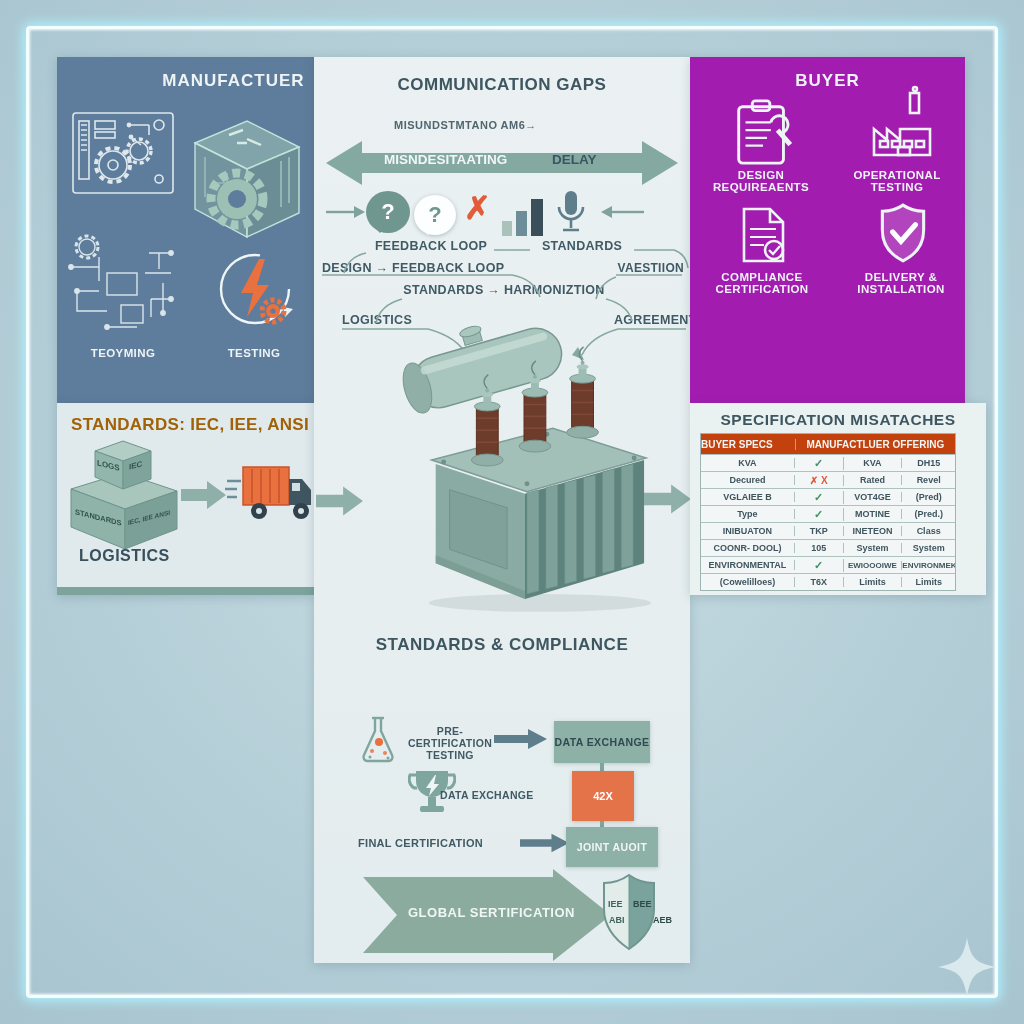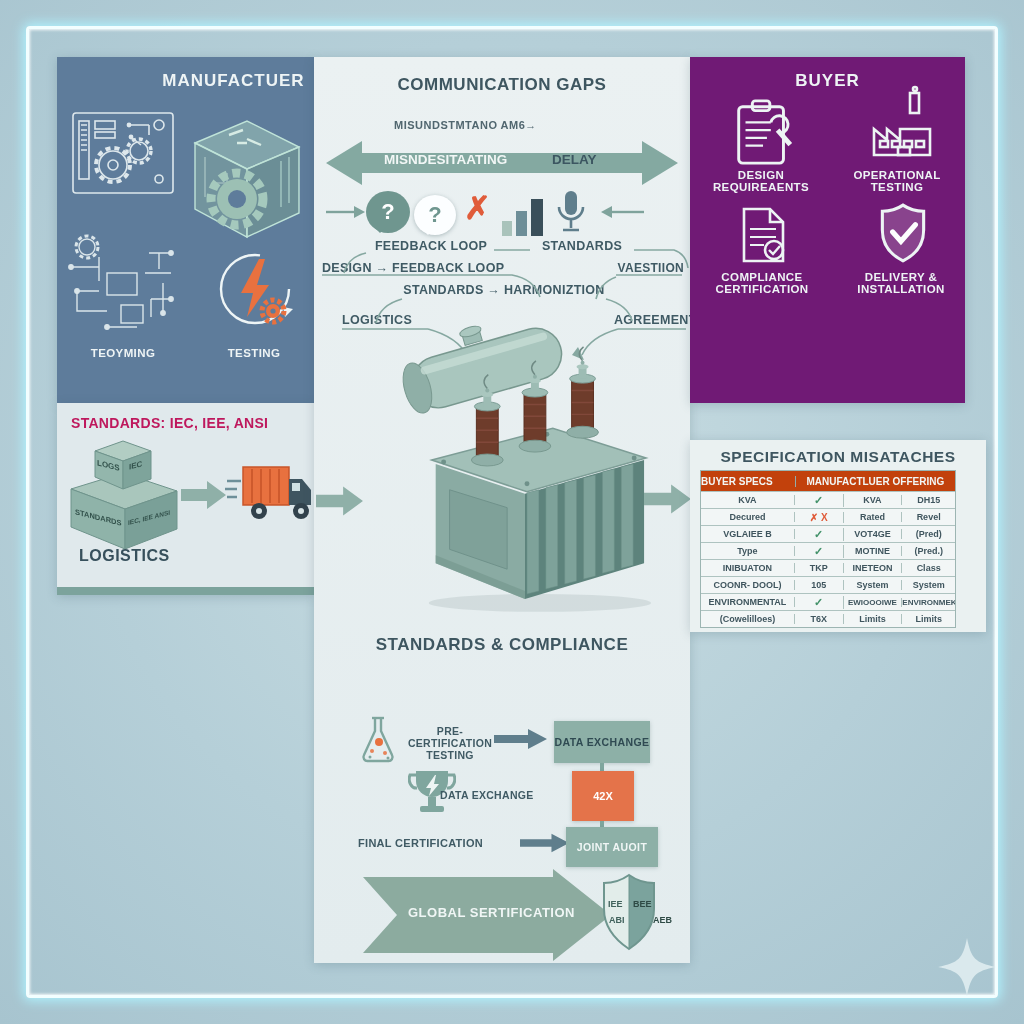--- a/index.html
+++ b/index.html
@@ -17,7 +17,7 @@
   }
   .panel{position:absolute;box-shadow:0 2px 10px rgba(50,80,95,.22);}
   .p-blue{background:#5e7c9b;}
-  .p-teal{background:#701a75;}
+  .p-teal{background:#a21caf;}
   .p-light{background:#e0e9ec;}
   .p-mid{background:linear-gradient(#ebf1f2,#e3ecee);}
   .p-rlight{background:#eaf1f1;}

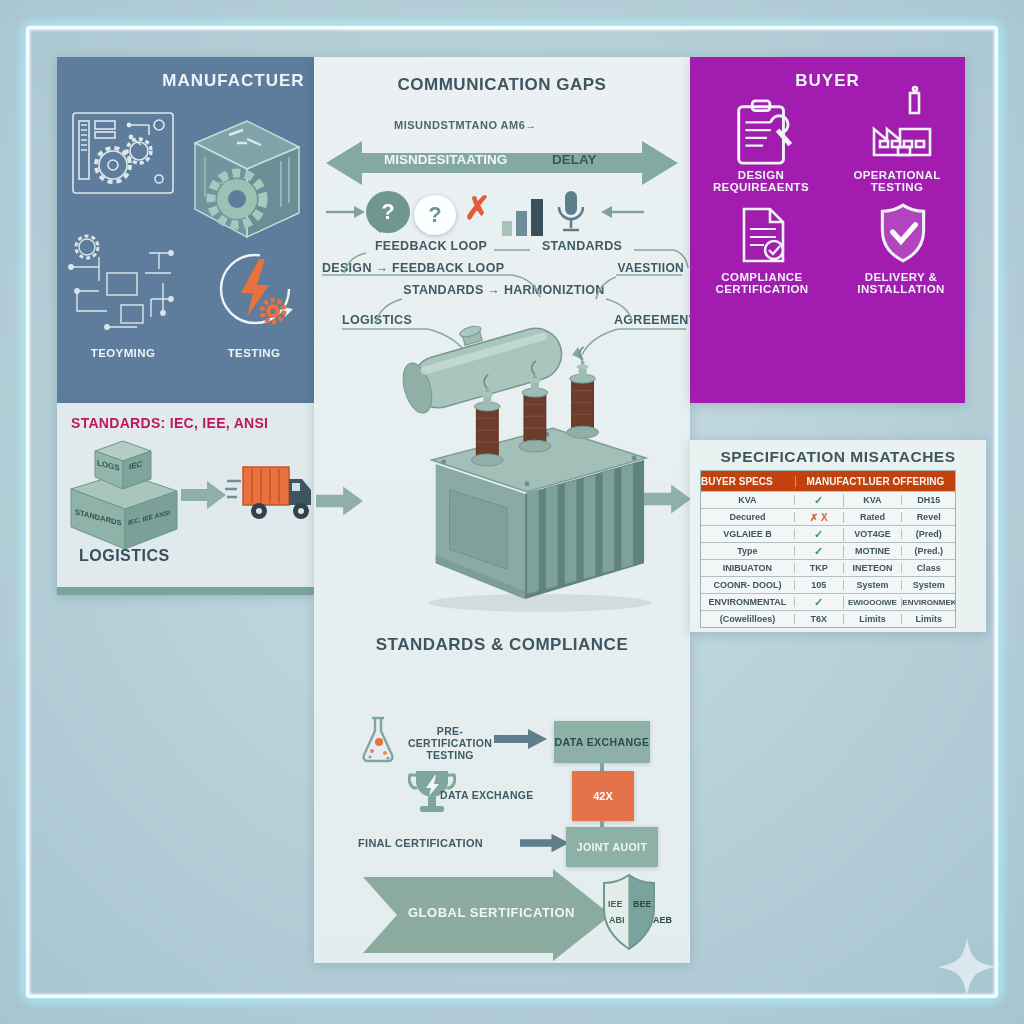--- a/index.html
+++ b/index.html
@@ -126,7 +126,7 @@
 </section>
 
 <section class="panel p-light" style="left:57px;top:403px;width:257px;height:192px;">
-  <h3 class="abs" style="left:14px;top:12px;font-size:14px;color:#be185d;letter-spacing:.3px;">STANDARDS: IEC, IEE, ANSI</h3>
+  <h3 class="abs" style="left:14px;top:12px;font-size:17px;color:#a16207;letter-spacing:.3px;">STANDARDS: IEC, IEE, ANSI</h3>
 
   <div class="abs" style="left:8px;top:34px;width:120px;height:118px;">
     <svg width="120" height="118" viewBox="0 0 120 118">

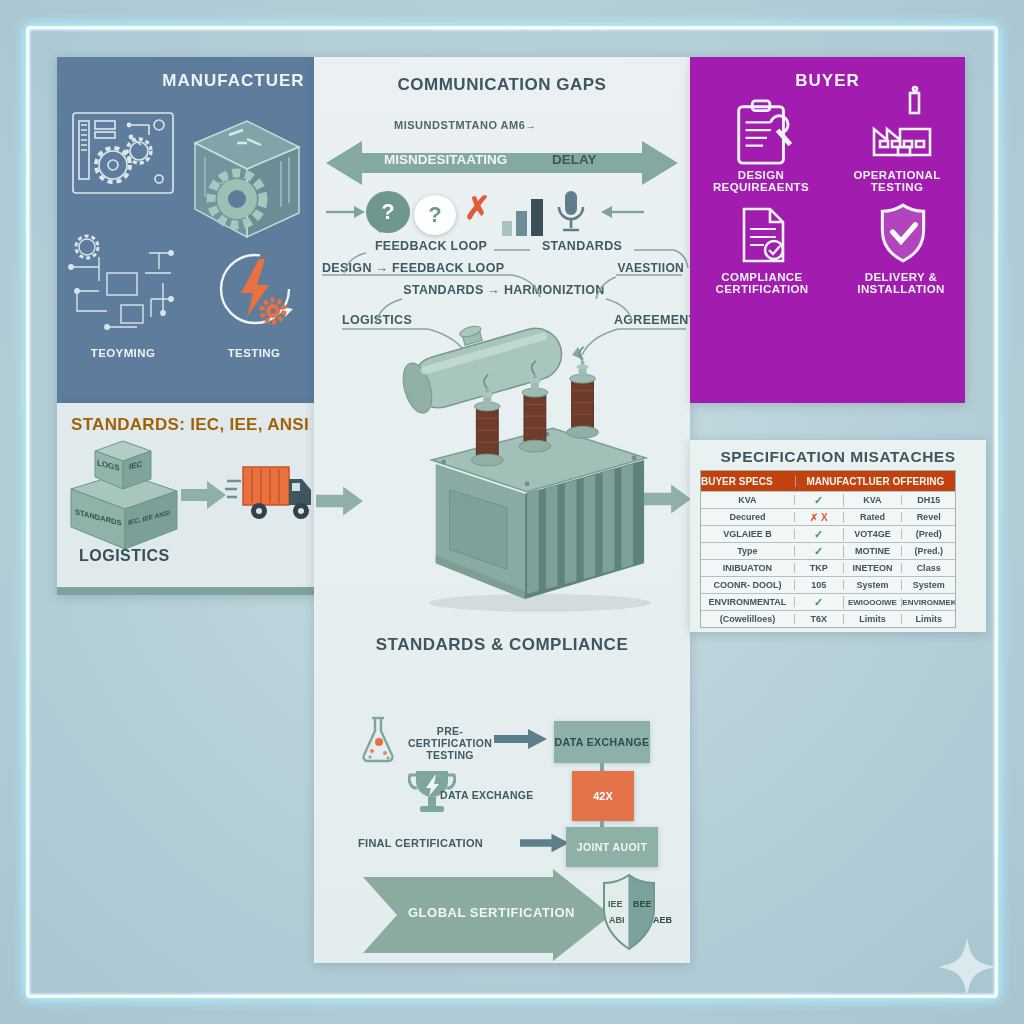--- a/index.html
+++ b/index.html
@@ -395,7 +395,7 @@
   <div class="abs lbl-w" style="left:152px;top:214px;width:118px;">DELIVERY &amp; INSTALLATION</div>
 </section>
 
-<section class="panel p-rlight" style="left:690px;top:403px;width:296px;height:192px;margin-top:37px;">
+<section class="panel p-rlight" style="left:690px;top:403px;width:296px;height:192px;">
   <h3 class="abs ttl-dark" style="left:0;top:8px;width:100%;font-size:15.5px;">SPECIFICATION MISATACHES</h3>
   <div class="spec-table">
     <div class="spec-head">

